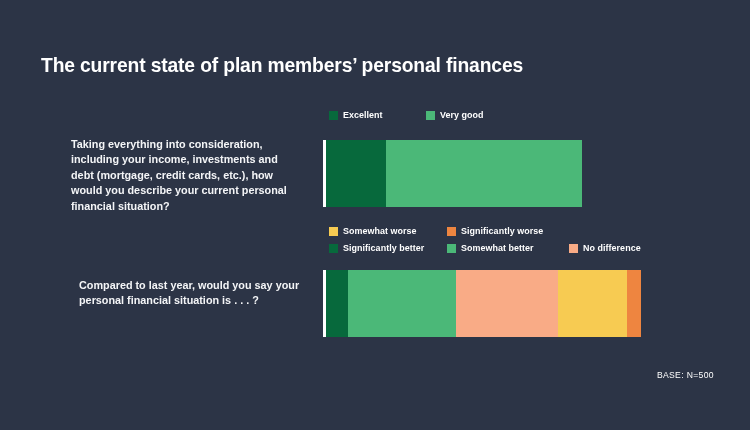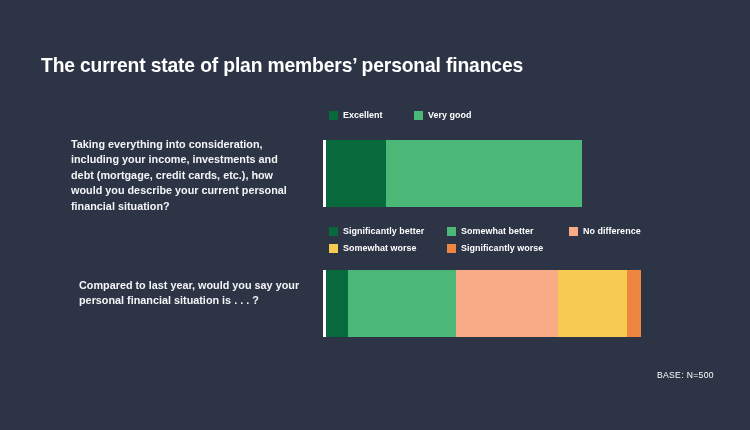--- a/index.html
+++ b/index.html
@@ -94,7 +94,7 @@
     left: 329px;
     top: 110px;
   }
-  #legend-1 .legend-item + .legend-item { margin-left: 9px; padding-left: 21px; }
+  #legend-1 .legend-item + .legend-item { margin-left: 21px; padding-left: 21px; }
 
   #legend-2 {
     left: 329px;

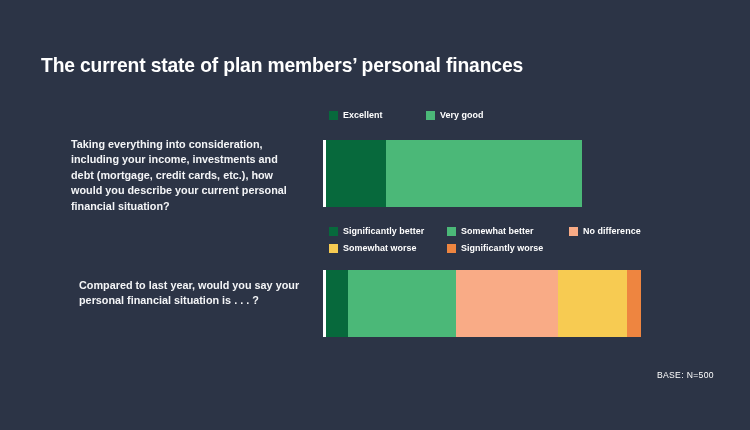--- a/index.html
+++ b/index.html
@@ -184,6 +184,16 @@
 
   <div id="legend-2" class="legend">
       <div class="legend-row">
+        <div class="legend-item lg-item-3">
+          <span class="legend-swatch" style="background: rgb(247, 203, 82);"></span>
+          <span class="legend-label">Somewhat worse</span>
+        </div>
+        <div class="legend-item lg-item-4">
+          <span class="legend-swatch" style="background: rgb(238, 133, 64);"></span>
+          <span class="legend-label">Significantly worse</span>
+        </div>
+      </div>
+      <div class="legend-row">
         <div class="legend-item lg-item-0">
           <span class="legend-swatch" style="background: rgb(7, 105, 60);"></span>
           <span class="legend-label">Significantly better</span>
@@ -195,16 +205,6 @@
         <div class="legend-item lg-item-2">
           <span class="legend-swatch" style="background: rgb(249, 171, 134);"></span>
           <span class="legend-label">No difference</span>
-        </div>
-      </div>
-      <div class="legend-row">
-        <div class="legend-item lg-item-3">
-          <span class="legend-swatch" style="background: rgb(247, 203, 82);"></span>
-          <span class="legend-label">Somewhat worse</span>
-        </div>
-        <div class="legend-item lg-item-4">
-          <span class="legend-swatch" style="background: rgb(238, 133, 64);"></span>
-          <span class="legend-label">Significantly worse</span>
         </div>
       </div>
     </div>

